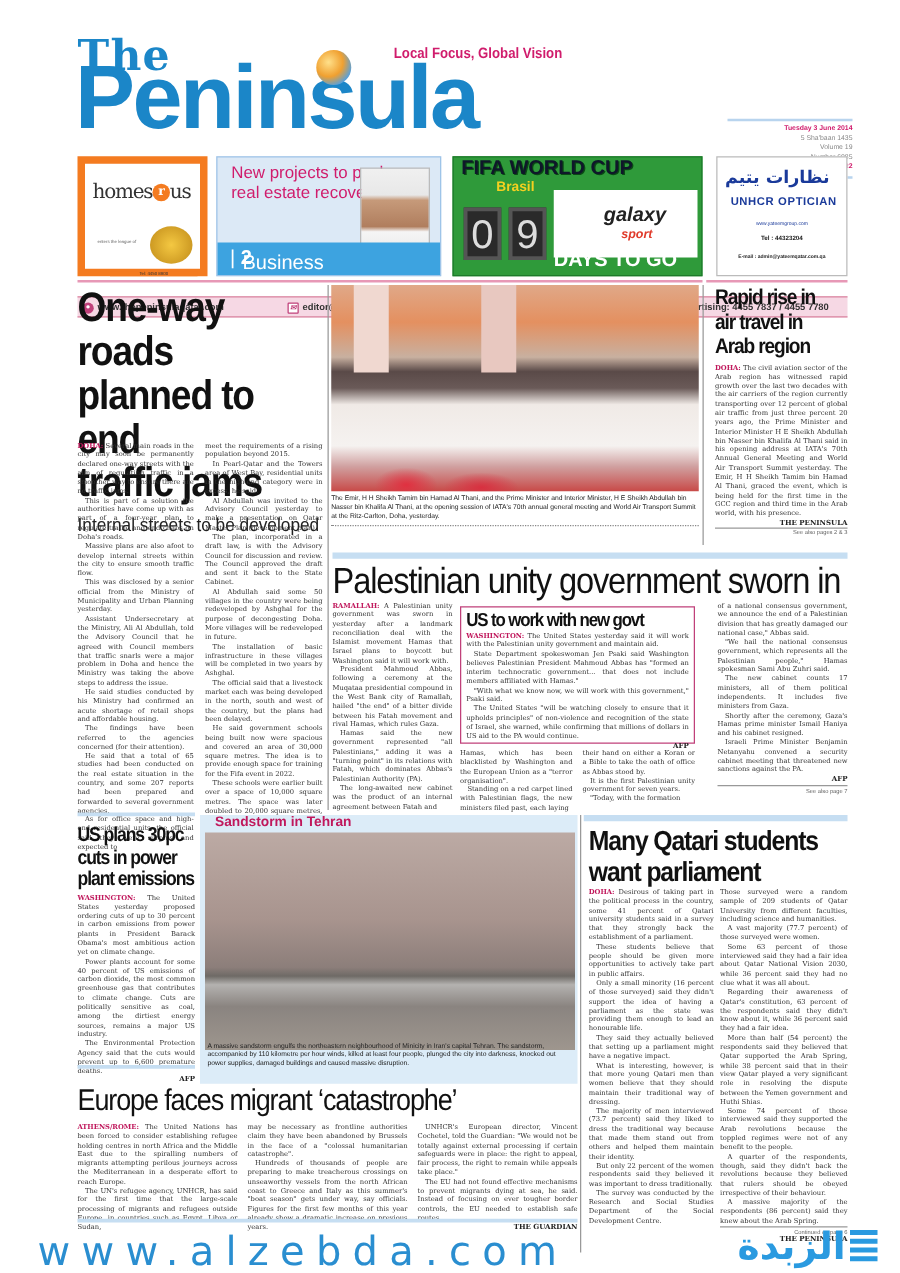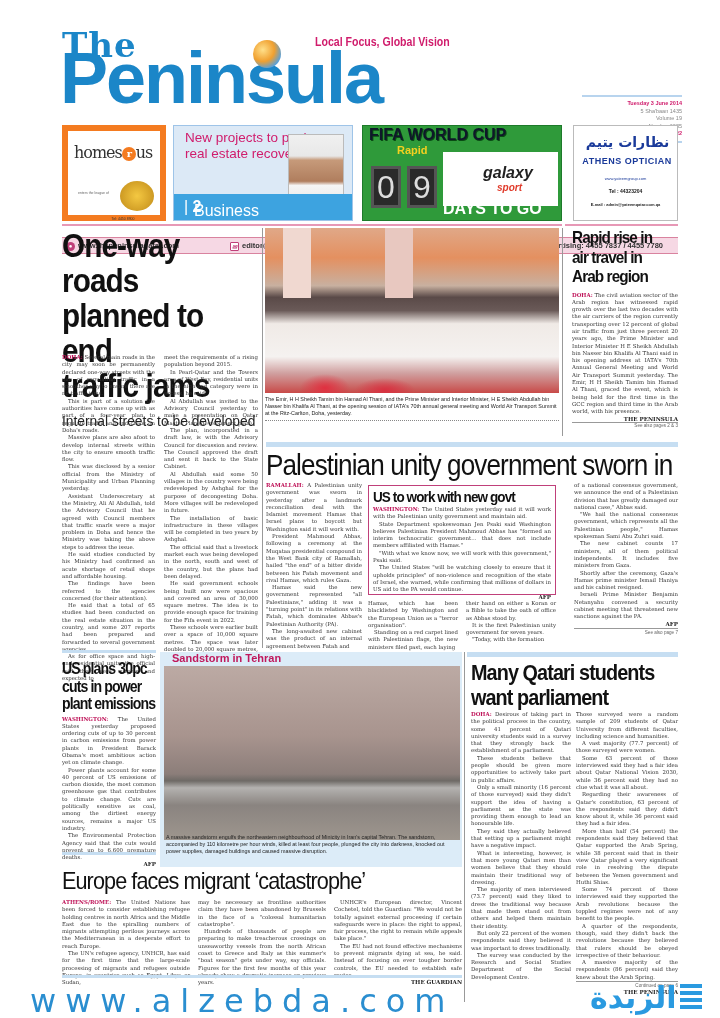--- a/index.html
+++ b/index.html
@@ -99,7 +99,7 @@
 
 <div class="abs ad ad-wc">
   <div class="t1">FIFA WORLD CUP</div>
-  <div class="t2">Rapid</div>
+  <div class="t2">Brasil</div>
   <div class="num" style="left:8px">0</div>
   <div class="num" style="left:44px">9</div>
   <div class="galaxy">

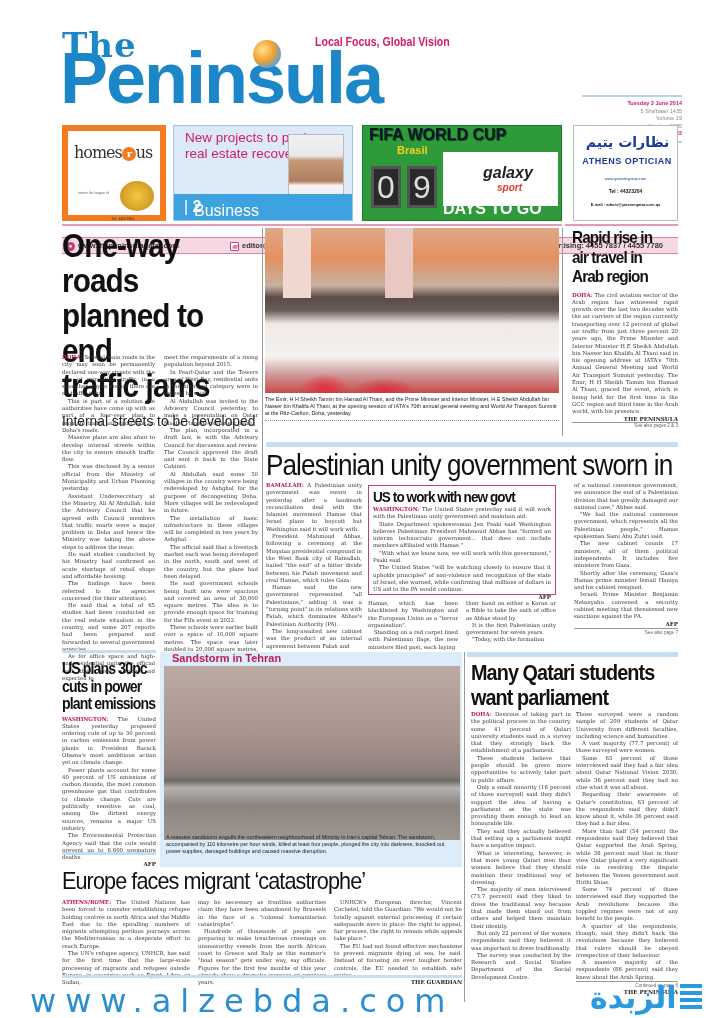--- a/index.html
+++ b/index.html
@@ -34,7 +34,7 @@
 .ad-wc .galaxy i{position:absolute;left:54px;top:30px;font-family:"Liberation Sans",sans-serif;font-weight:bold;font-style:italic;font-size:10px;color:#e03a2a}
 .ad-wc .days{position:absolute;left:80px;bottom:2px;font-family:"Liberation Sans",sans-serif;font-weight:bold;font-size:16px;color:#fff}
 .ad-opt{left:573px;width:105px;background:#fff;border:1px solid #bbb}
-.ad-opt .ar{position:absolute;left:6px;top:8px;font-family:"DejaVu Sans",sans-serif;font-size:14px;color:#1a3a9a;font-weight:bold;width:95px;text-align:center}
+.ad-opt .ar{position:absolute;left:6px;top:8px;font-family:"DejaVu Sans",sans-serif;font-size:14px;color:#1a3a9a;font-weight:bold;width:95px;text-align:left}
 .ad-opt .en{position:absolute;left:3px;top:30px;font-family:"Liberation Sans",sans-serif;font-weight:bold;font-size:9px;color:#1a3a9a;width:100px;text-align:center;letter-spacing:.5px}
 .ad-opt .web{position:absolute;left:0;top:50px;width:100%;text-align:center;font-family:"Liberation Sans",sans-serif;font-size:4px;color:#1a3a9a}
 .ad-opt .tel{position:absolute;left:0;top:62px;width:100%;text-align:center;font-family:"Liberation Sans",sans-serif;font-size:5px;font-weight:bold;color:#222}

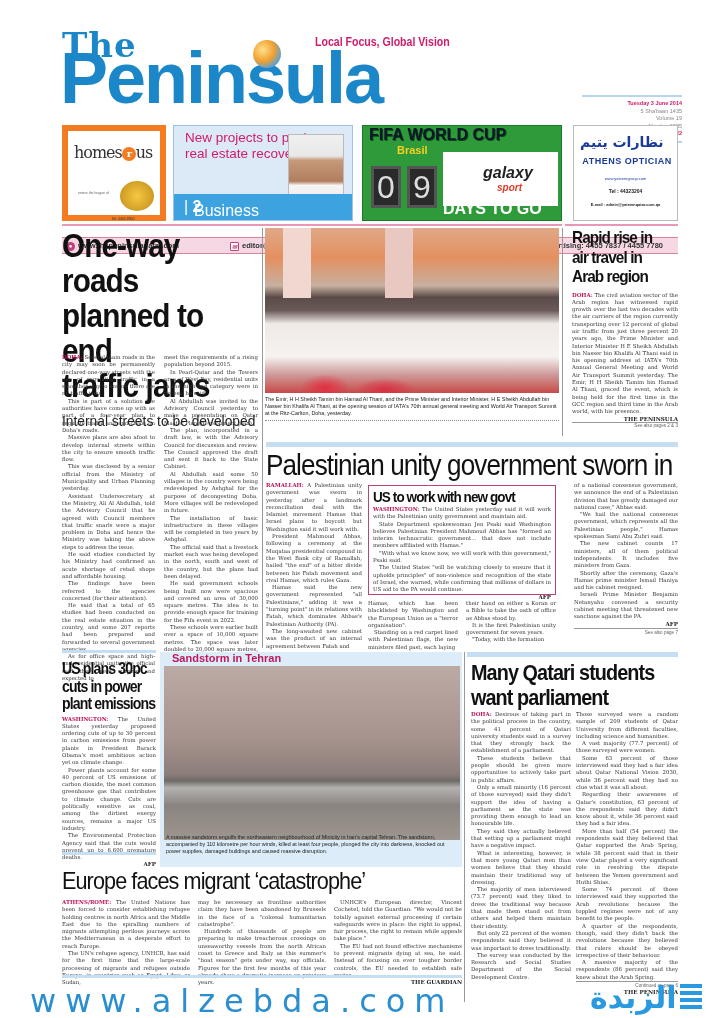--- a/index.html
+++ b/index.html
@@ -111,7 +111,7 @@
 
 <div class="abs ad ad-opt">
   <div class="ar">نظارات يتيم</div>
-  <div class="en">ATHENS OPTICIAN</div>
+  <div class="en">UNHCR OPTICIAN</div>
   <div class="web">www.yateemgroup.com</div>
   <div class="tel">Tel : 44323204</div>
   <div class="mail">E-mail : admin@yateemqatar.com.qa</div>

